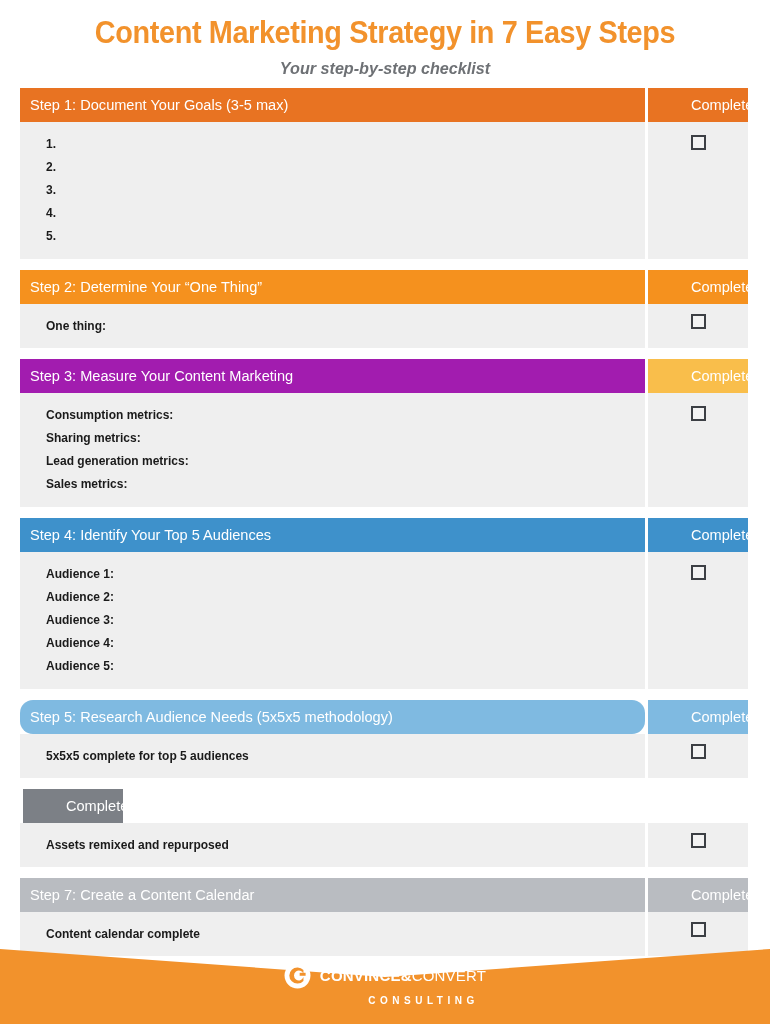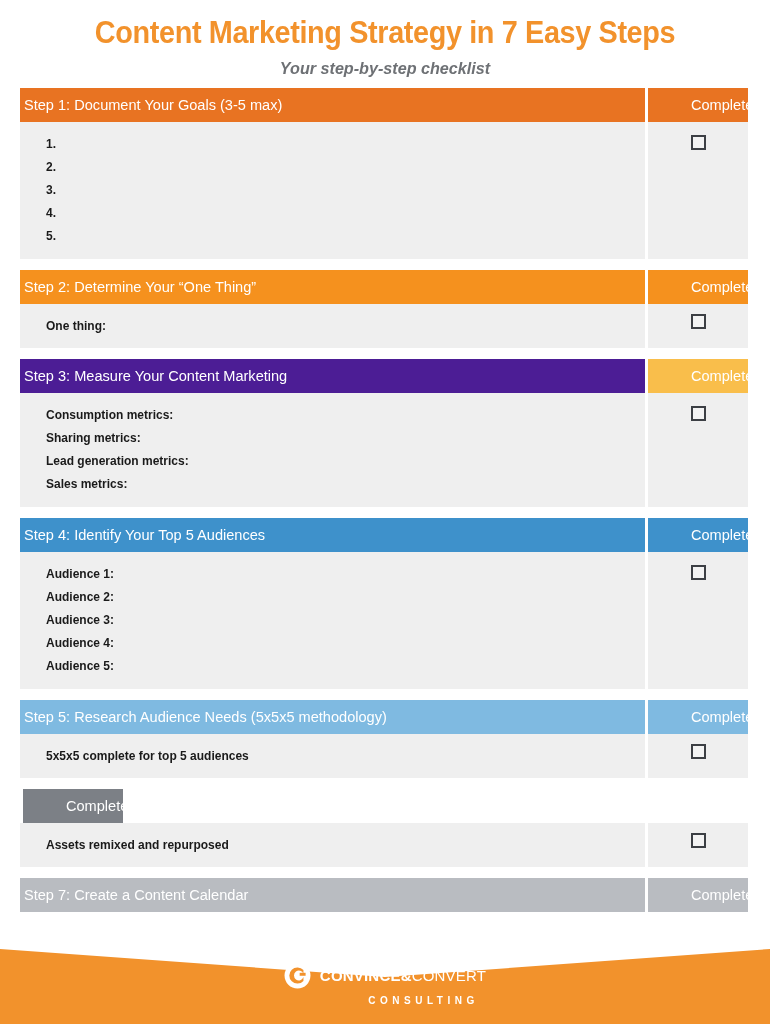--- a/index.html
+++ b/index.html
@@ -74,7 +74,7 @@
     display: flex;
     align-items: center;
   }
-  .step-head .col-main { padding-left: 4px; }
+  .step-head .col-main { padding-left: 10px; }
   .step-head .col-check { justify-content: center; padding-left: 48px; }
 
   .step-title,

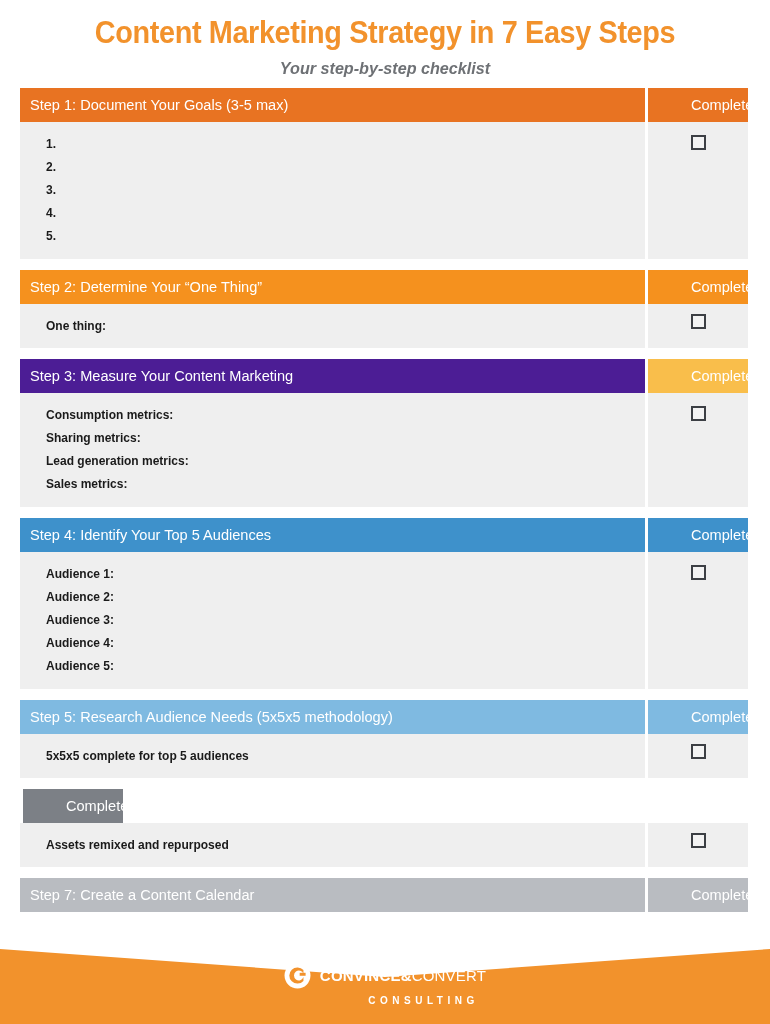--- a/index.html
+++ b/index.html
@@ -233,7 +233,7 @@
       </div>
       <div class="step-block">
         <div class="row step-head">
-          <div class="col-main" style="background: #4c1d95;">
+          <div class="col-main" style="background: #a21caf;">
             <div class="step-title">Step 3: Measure Your Content Marketing</div>
           </div>
           <div class="col-check" style="background: rgb(249, 190, 75);">

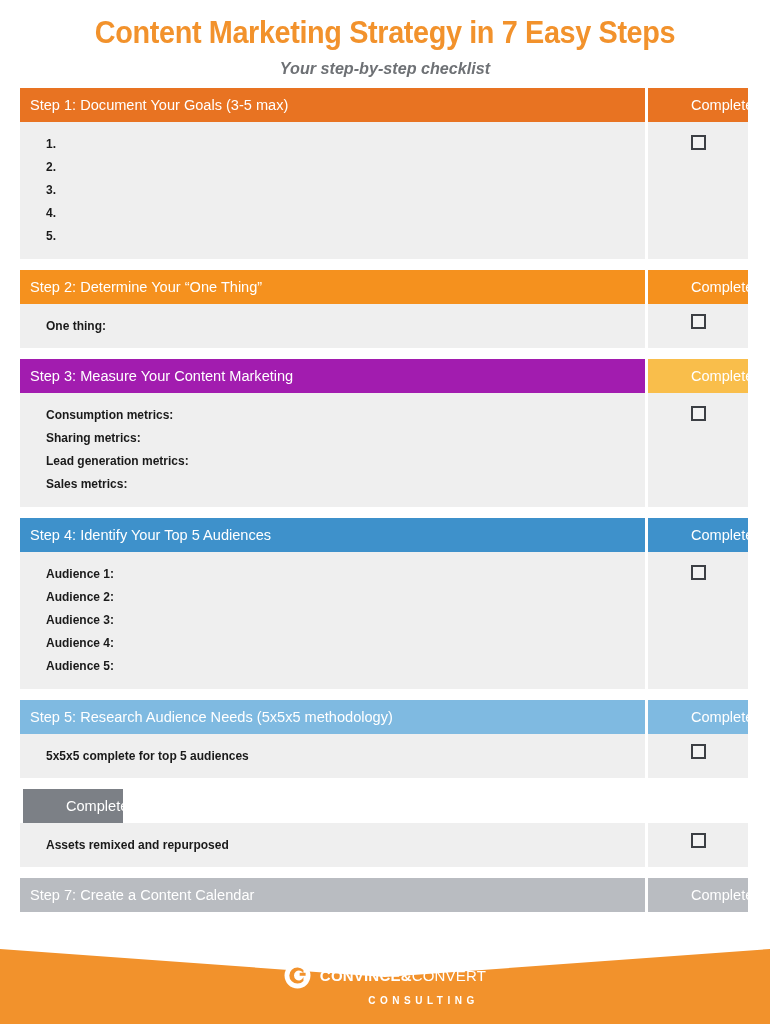--- a/index.html
+++ b/index.html
@@ -276,7 +276,7 @@
       </div>
       <div class="step-block">
         <div class="row step-head">
-          <div class="col-main" style="background: rgb(127, 186, 225);">
+          <div class="col-main" style="background: rgb(127, 186, 225); border-radius: 13px;">
             <div class="step-title">Step 5: Research Audience Needs (5x5x5 methodology)</div>
           </div>
           <div class="col-check" style="background: rgb(127, 186, 225);">

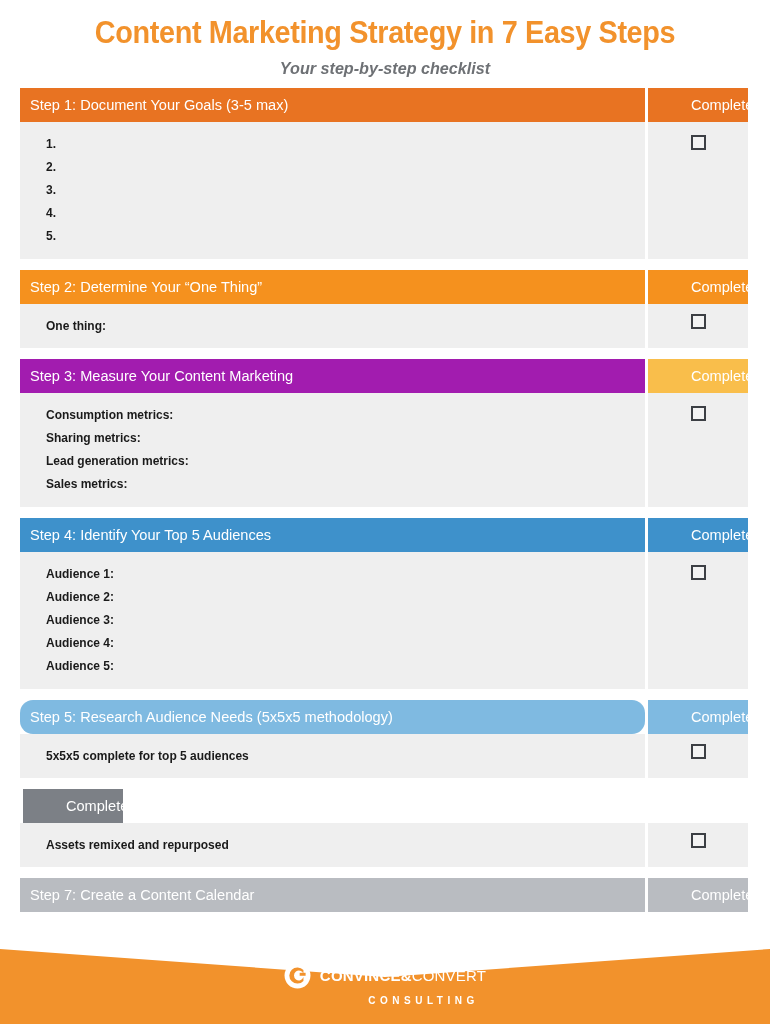--- a/index.html
+++ b/index.html
@@ -314,6 +314,14 @@
           </div>
           <div class="col-check" style="background: rgb(185, 188, 193);">
             <div class="complete-label">Complete</div>
+          </div>
+        </div>
+        <div class="row step-body single">
+          <div class="col-main">
+            <div class="body-line">Content calendar complete</div>
+          </div>
+          <div class="col-check">
+            <div class="checkbox"></div>
           </div>
         </div>
       </div>

